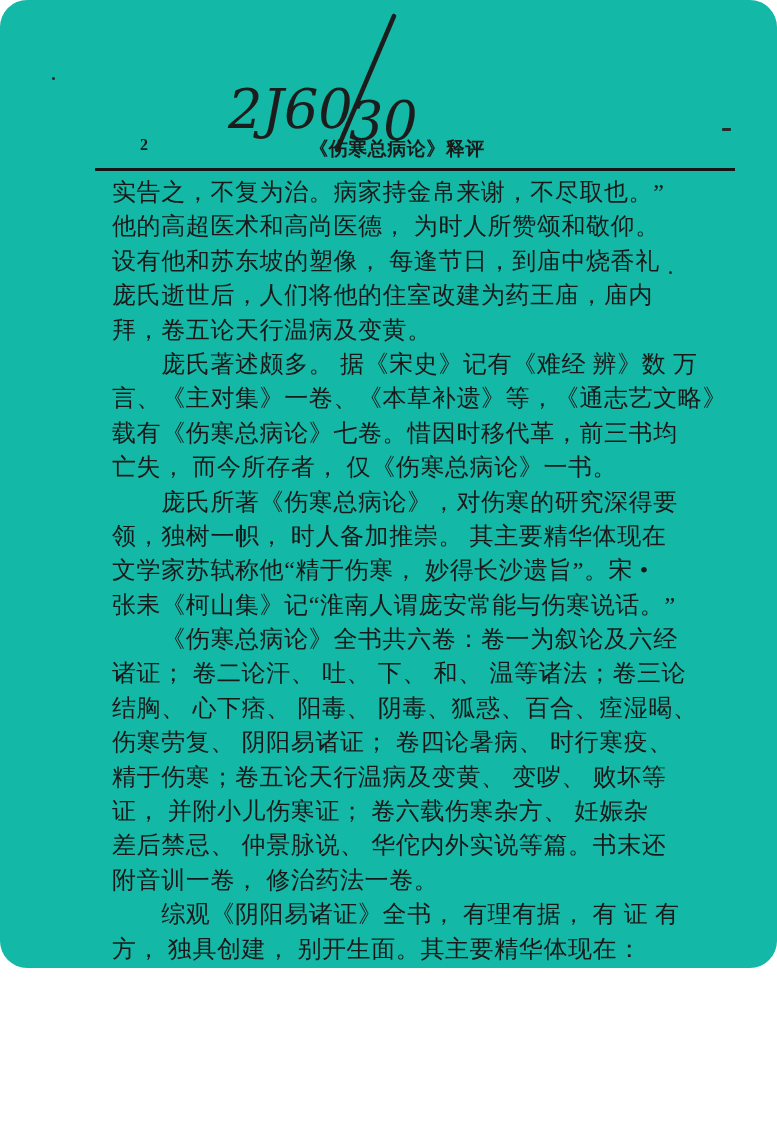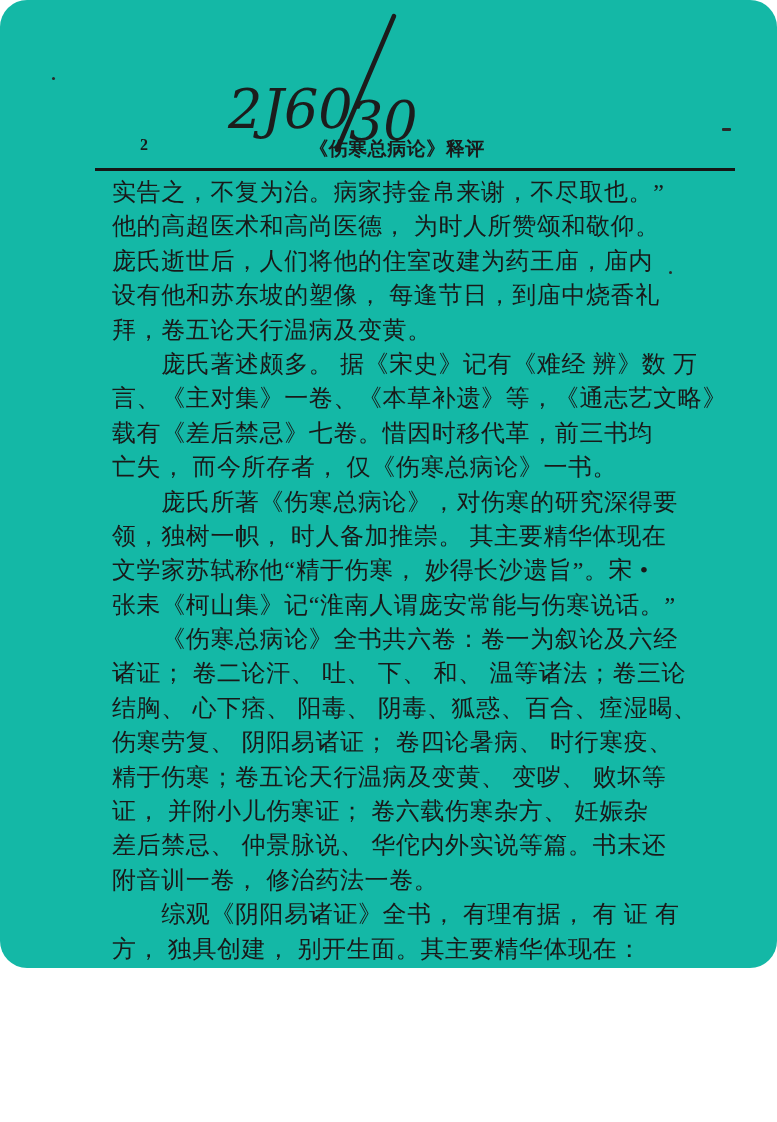--- a/index.html
+++ b/index.html
@@ -75,8 +75,8 @@
   <div class="bodytext">
     <div class="line">实告之，不复为治。病家持金帛来谢，不尽取也。”</div>
     <div class="line">他的高超医术和高尚医德， 为时人所赞颂和敬仰。</div>
+    <div class="line">设有他和苏东坡的塑像， 每逢节日，到庙中烧香礼</div>
     <div class="line">庞氏逝世后，人们将他的住室改建为药王庙，庙内</div>
-    <div class="line">设有他和苏东坡的塑像， 每逢节日，到庙中烧香礼</div>
     <div class="line">拜，卷五论天行温病及变黄。</div>
     <div class="line">　　庞氏著述颇多。 据《宋史》记有《难经 辨》数 万</div>
     <div class="line">言、《主对集》一卷、《本草补遗》等，《通志艺文略》</div>

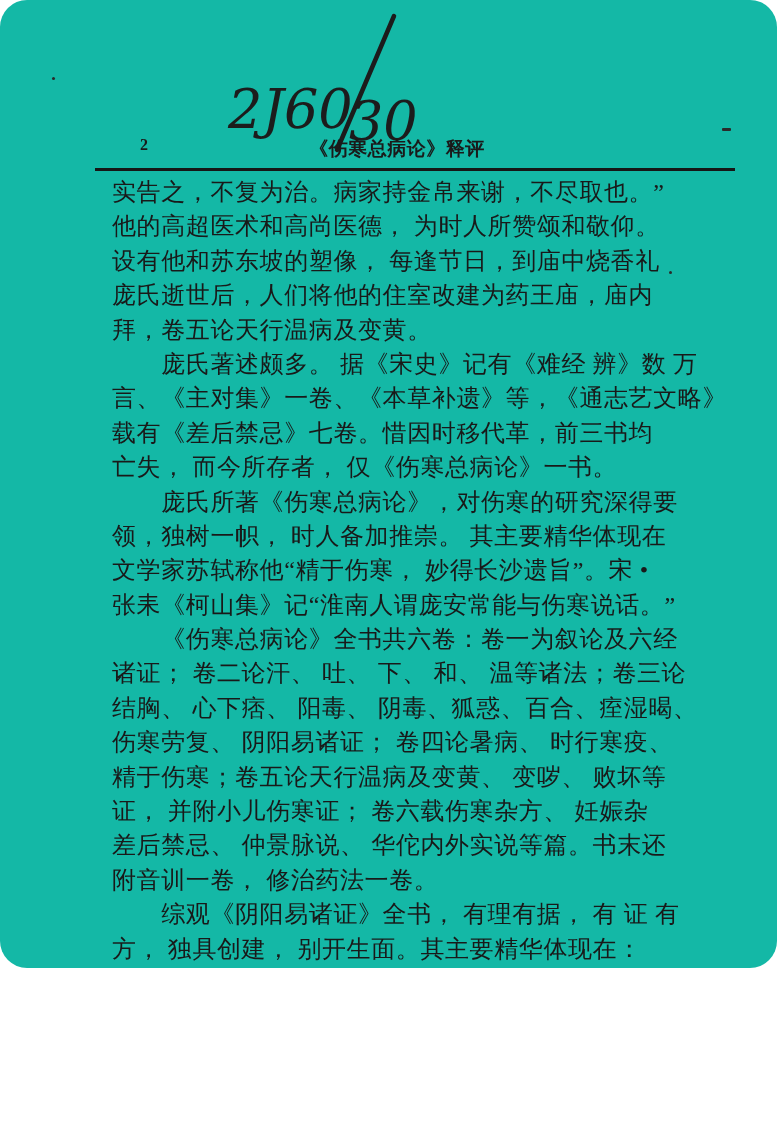--- a/index.html
+++ b/index.html
@@ -80,7 +80,7 @@
     <div class="line">拜，卷五论天行温病及变黄。</div>
     <div class="line">　　庞氏著述颇多。 据《宋史》记有《难经 辨》数 万</div>
     <div class="line">言、《主对集》一卷、《本草补遗》等，《通志艺文略》</div>
-    <div class="line">载有《差后禁忌》七卷。惜因时移代革，前三书均</div>
+    <div class="line">载有《伤寒总病论》七卷。惜因时移代革，前三书均</div>
     <div class="line">亡失， 而今所存者， 仅《伤寒总病论》一书。</div>
     <div class="line">　　庞氏所著《伤寒总病论》，对伤寒的研究深得要</div>
     <div class="line">领，独树一帜， 时人备加推崇。 其主要精华体现在</div>

